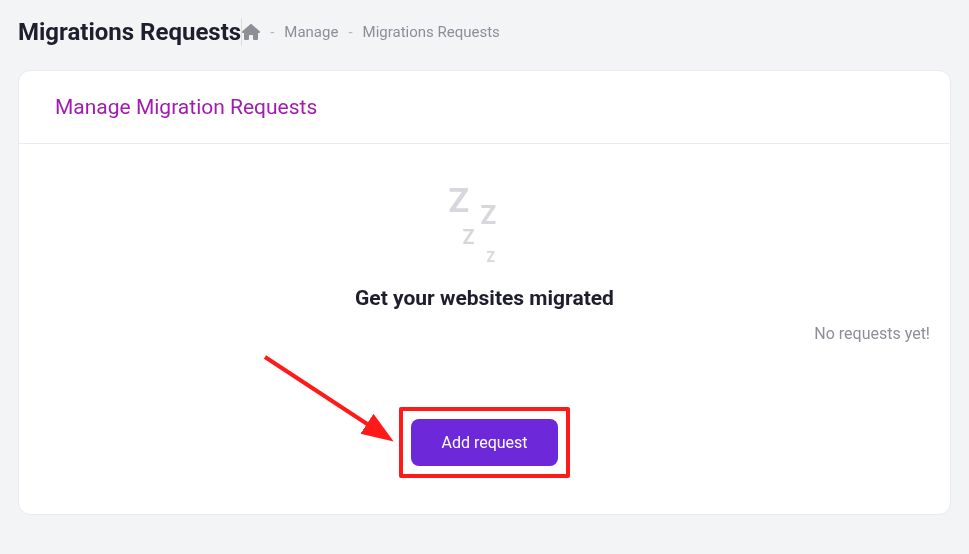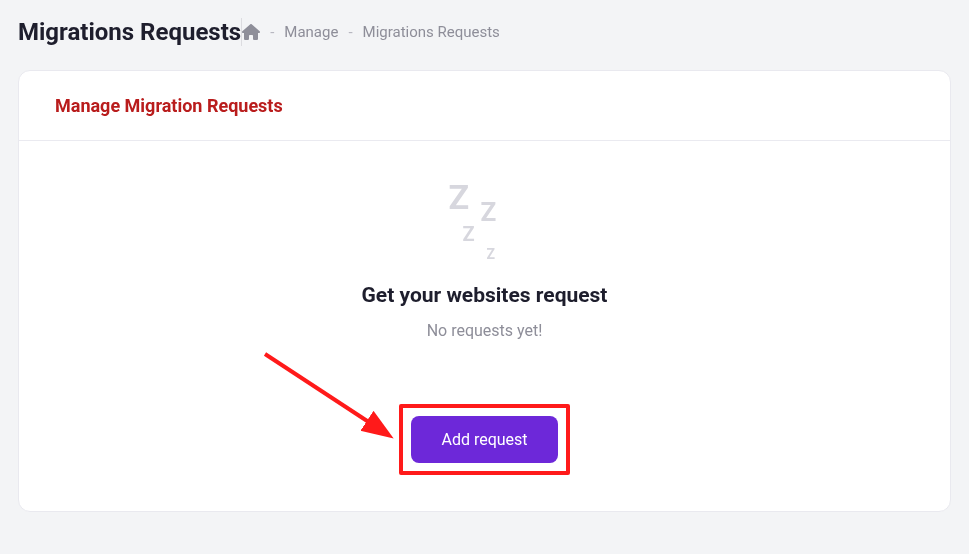--- a/index.html
+++ b/index.html
@@ -54,9 +54,9 @@
       border-bottom: 1px solid #eaeaf0;
     }
     .card-header-title {
-      font-size: 18px;
-      font-weight: 700;
-      color: #b91c1c;
+      font-size: 21px;
+      font-weight: 400;
+      color: #a21caf;
     }
     .card-body {
       padding: 40px 20px 36px 20px;

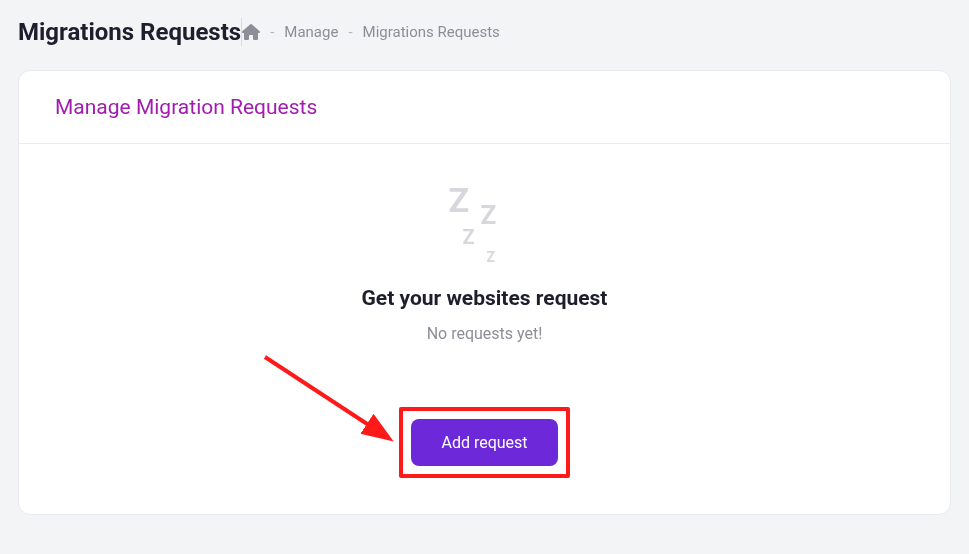--- a/index.html
+++ b/index.html
@@ -144,7 +144,7 @@
           <span class="z3">Z</span>
           <span class="z4">Z</span>
       </div>
-      <div class="empty-title">Get your websites request</div>
+      <div class="empty-title">Get your websites migrated</div>
       <div class="empty-sub">No requests yet!</div>
 
       <svg class="annotation-arrow" width="150" height="110">

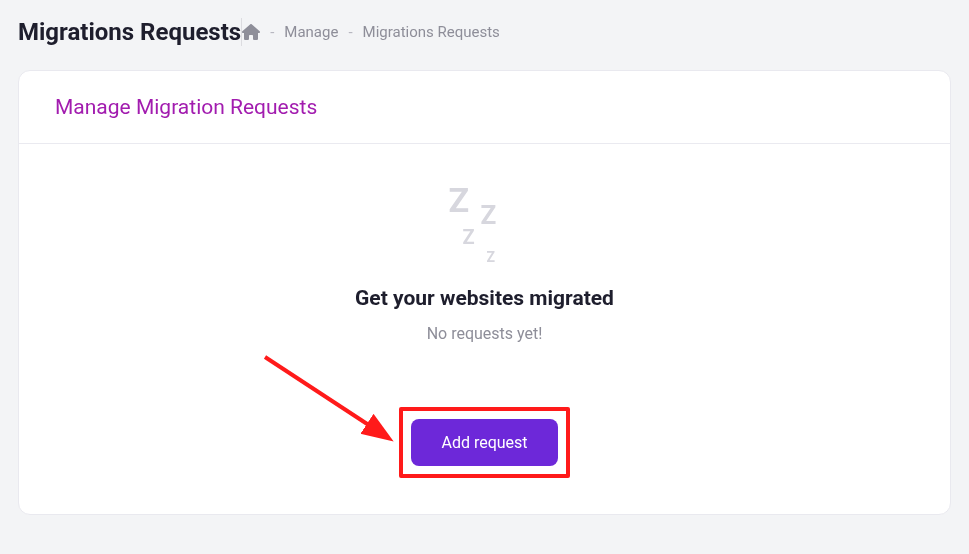--- a/index.html
+++ b/index.html
@@ -88,6 +88,7 @@
       font-size: 16px;
       color: #8e8e99;
       margin-bottom: 64px;
+      text-align: right;
     }
     .button-wrap {
       display: inline-block;

